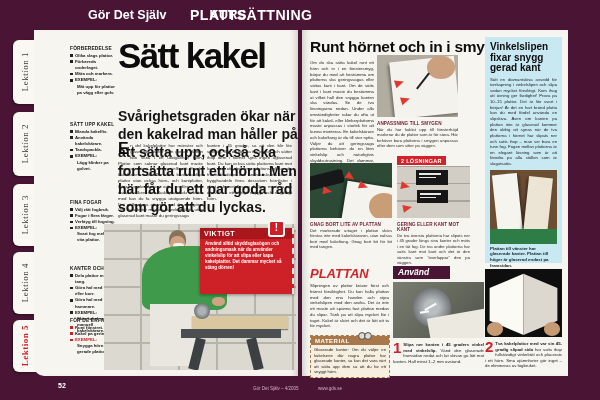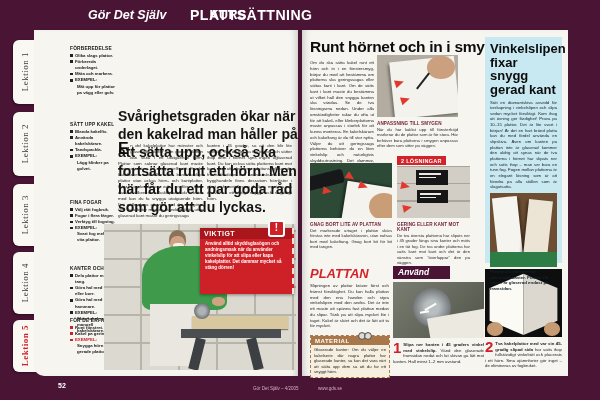--- a/index.html
+++ b/index.html
@@ -8,7 +8,7 @@
 
   
   .brand{position:absolute;left:88px;top:8px;color:#fff;font-size:12.5px;white-space:nowrap;}
-  .brand .b1{font-weight:bold;font-style:italic;}
+  .brand .b1{font-weight:bold;}
   .brand .b2{font-weight:bold;font-style:normal;margin-left:3px;letter-spacing:.5px;padding-left:40px;}
   .course{position:absolute;left:190px;top:6px;color:#fff;font-size:15px;font-weight:600;
           letter-spacing:.5px;transform:scaleX(.94);transform-origin:0 0;}

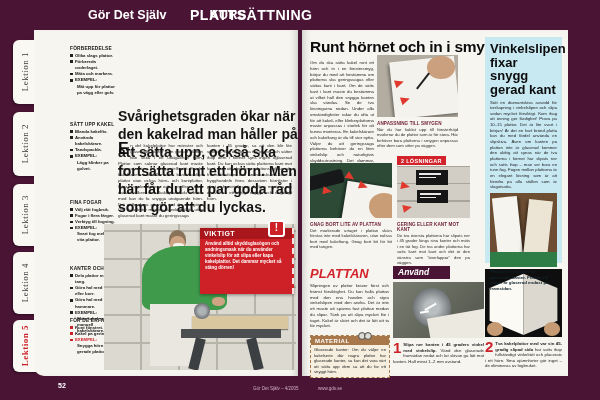--- a/index.html
+++ b/index.html
@@ -165,6 +165,7 @@
     </div>
 
     <div class="headline">
+      <div>Sätt kakel</div>
     </div>
     <div class="standfirst">Svårighetsgraden ökar när den kakelrad man håller på att sätta upp, också ska fortsätta runt ett hörn. Men här får du ett par goda råd som gör att du lyckas.</div>
     <div class="bodycol" style="left:84px;">

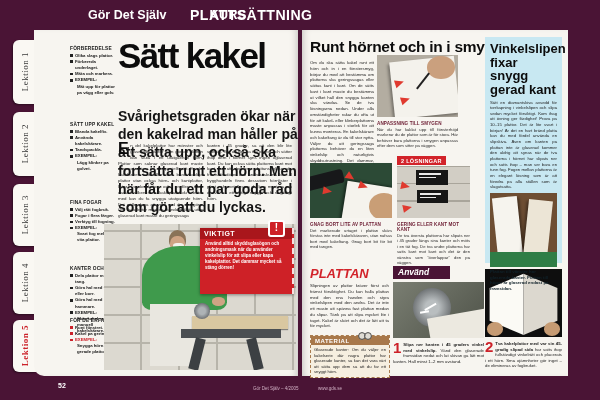--- a/index.html
+++ b/index.html
@@ -83,7 +83,7 @@
   
   .bluebox{position:absolute;left:183px;top:7px;width:77px;height:226px;background:#c8e8f2;
            box-sizing:border-box;padding:5px;}
-  .bb-head{font-size:13px;font-weight:800;line-height:1.05;color:#0c0c0c;margin-bottom:3px;}
+  .bb-head{font-size:10px;font-weight:800;line-height:1.05;color:#0c0c0c;margin-bottom:3px;}
   .bb-text{font-size:4.25px;line-height:1.33;text-align:justify;color:#1c1c1c;}
   .bb-photo{position:relative;width:67px;height:74px;margin-top:3px;overflow:hidden;background:#6e4e33;}
   .bb-cap{font-size:4.4px;font-weight:bold;line-height:1.3;color:#10222a;margin-top:2px;}

